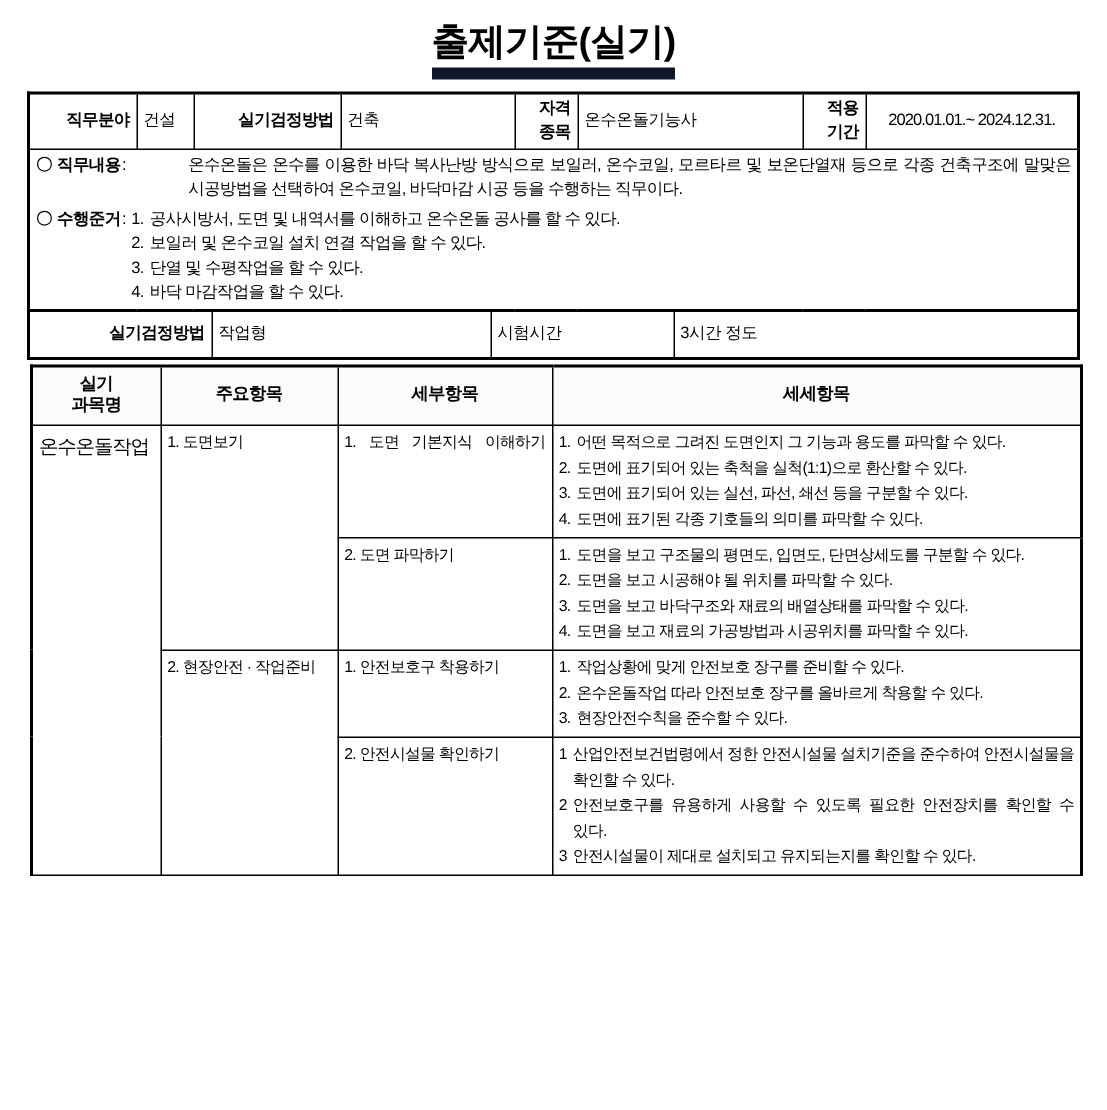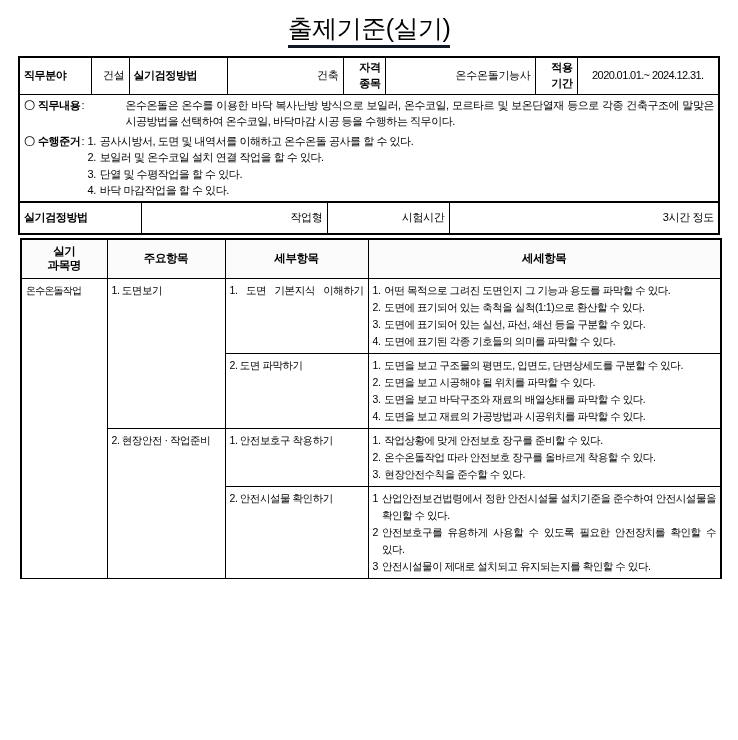--- a/index.html
+++ b/index.html
@@ -32,9 +32,9 @@
   .doc-title {
     display: inline-block;
     font-size: 25px;
-    font-weight: normal;
+    font-weight: bold;
     letter-spacing: -0.5px;
-    border-bottom: 3px solid #0f172a;
+    border-bottom: 8px solid #0f172a;
     padding-bottom: 2px;
     line-height: 1.15;
   }

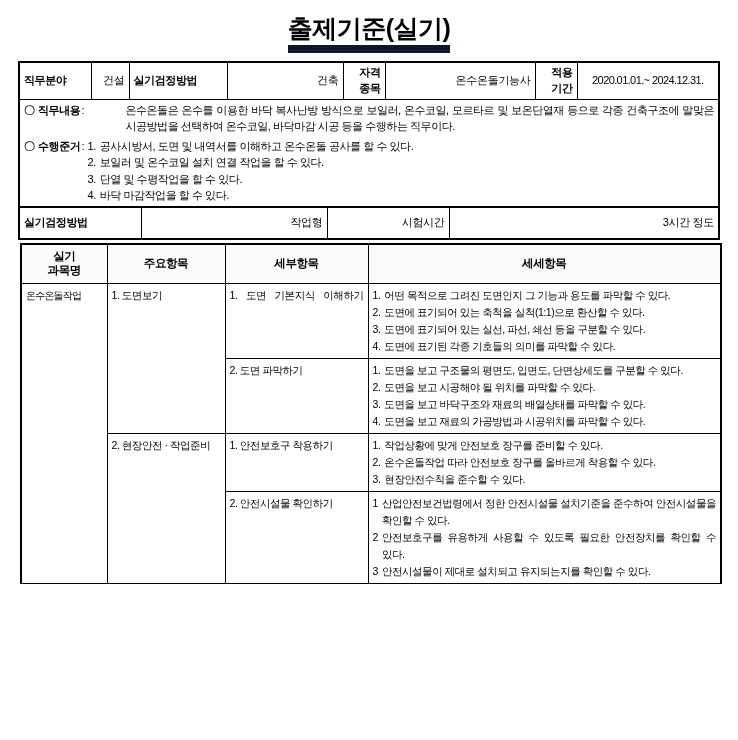--- a/index.html
+++ b/index.html
@@ -63,7 +63,7 @@
   .info-table td { height: 30px; }
   .lbl-cell {
     font-weight: bold;
-    text-align: left;
+    text-align: right;
     font-size: 11.5px;
     letter-spacing: -0.4px;
   }

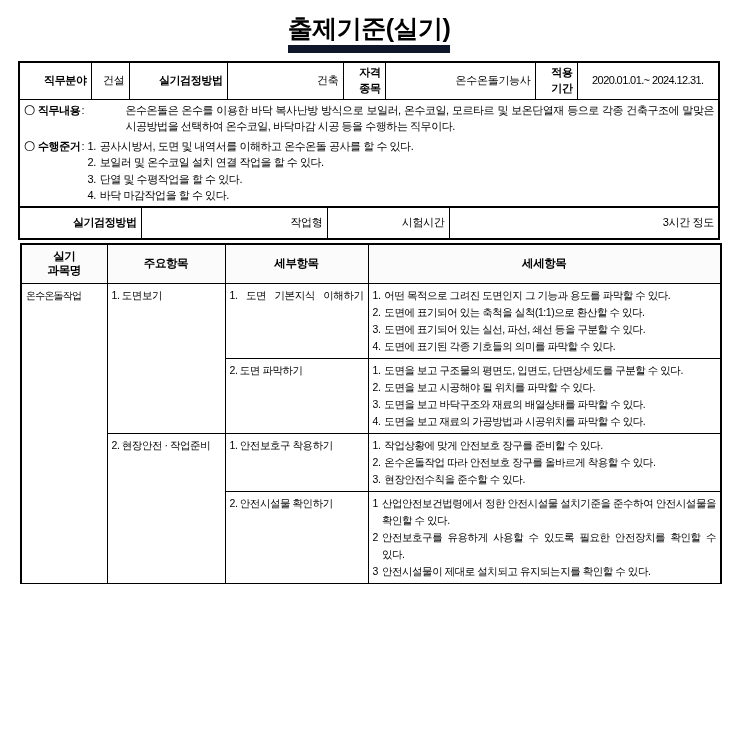--- a/index.html
+++ b/index.html
@@ -75,7 +75,7 @@
     letter-spacing: -0.4px;
   }
   .val-cell {
-    text-align: right;
+    text-align: left;
     font-size: 11px;
     letter-spacing: -0.3px;
   }

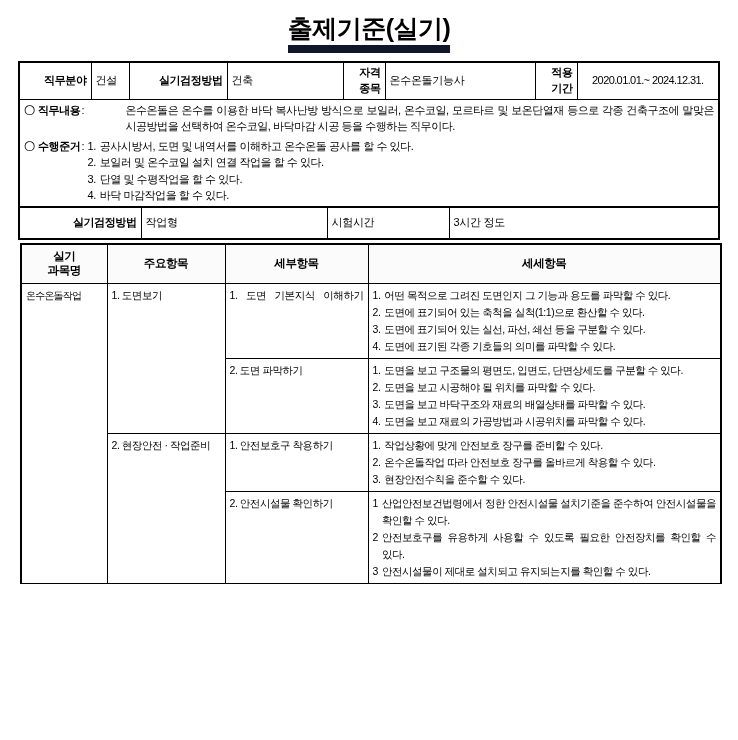--- a/index.html
+++ b/index.html
@@ -158,7 +158,7 @@
     line-height: 1.62;
     letter-spacing: -0.45px;
   }
-  .cell-subject { letter-spacing: -0.8px; white-space: nowrap; font-size: 10px; }
+  .cell-subject { letter-spacing: -0.8px; white-space: nowrap; font-size: 13px; }
   .cell-major   { letter-spacing: -0.4px; }
   .cell-detail  { text-align: justify; text-justify: inter-character; }
   .cell-sub     { }

